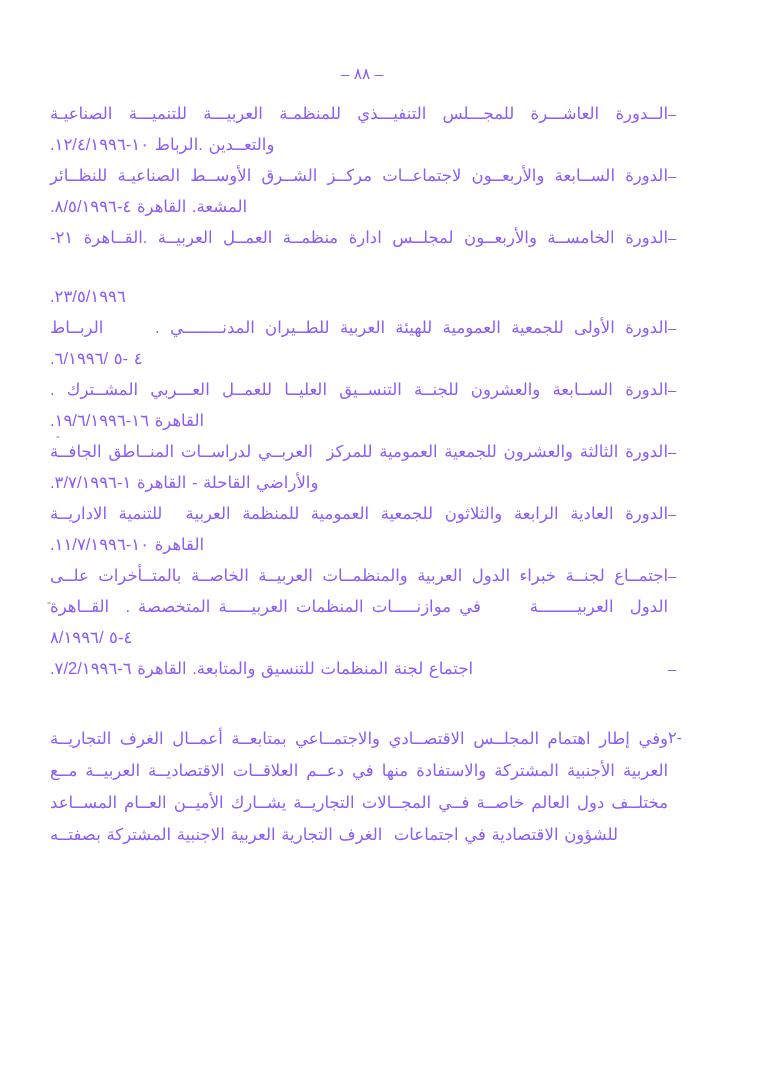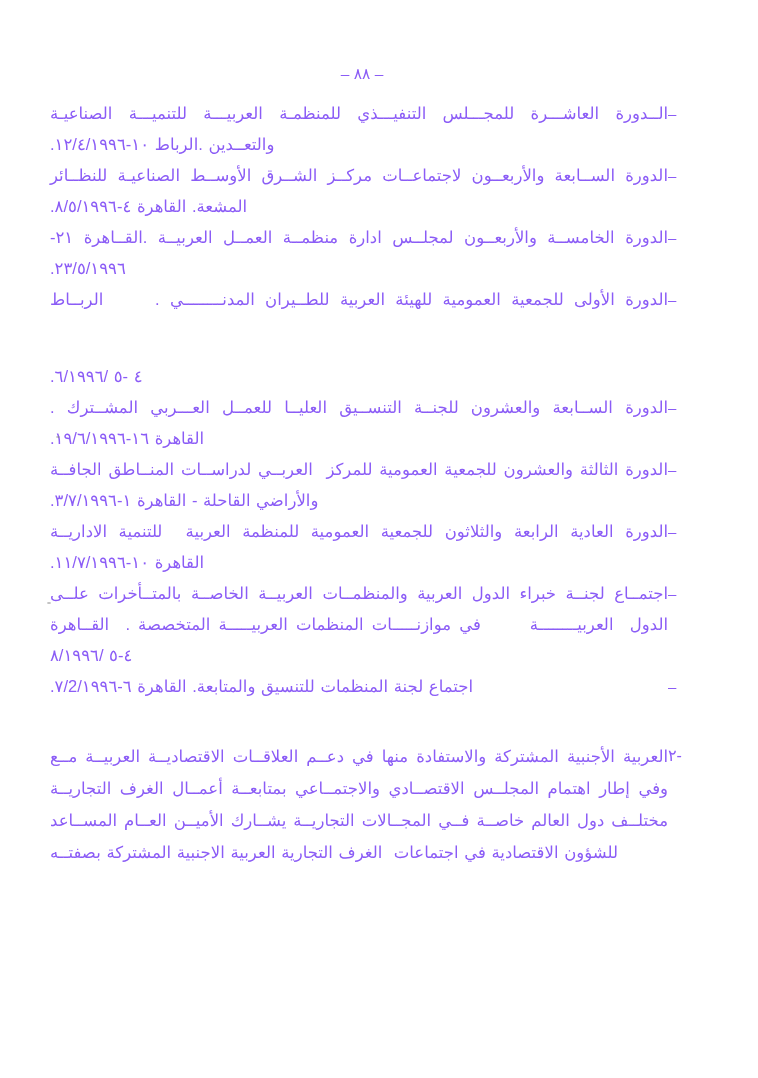--- a/index.html
+++ b/index.html
@@ -43,7 +43,7 @@
   .p2{margin-top:38px;}
   
   .r14{padding-right:14px;} .r18{padding-right:18px;} .r30{padding-right:30px;}
-  .r34{padding-right:34px;margin-top:46px;} .r42{padding-right:42px;} .r50{padding-right:50px;}
+  .r34{padding-right:34px;margin-top:46px;} .r42{padding-right:42px;margin-top:28px;} .r50{padding-right:50px;}
   .n10{margin-right:-10px;} .n24{margin-right:-24px;}
   .speck{position:absolute;background:#8a8a8a;opacity:.55;border-radius:50%;}
   .sp1{left:56px;top:436px;width:4px;height:2px;}

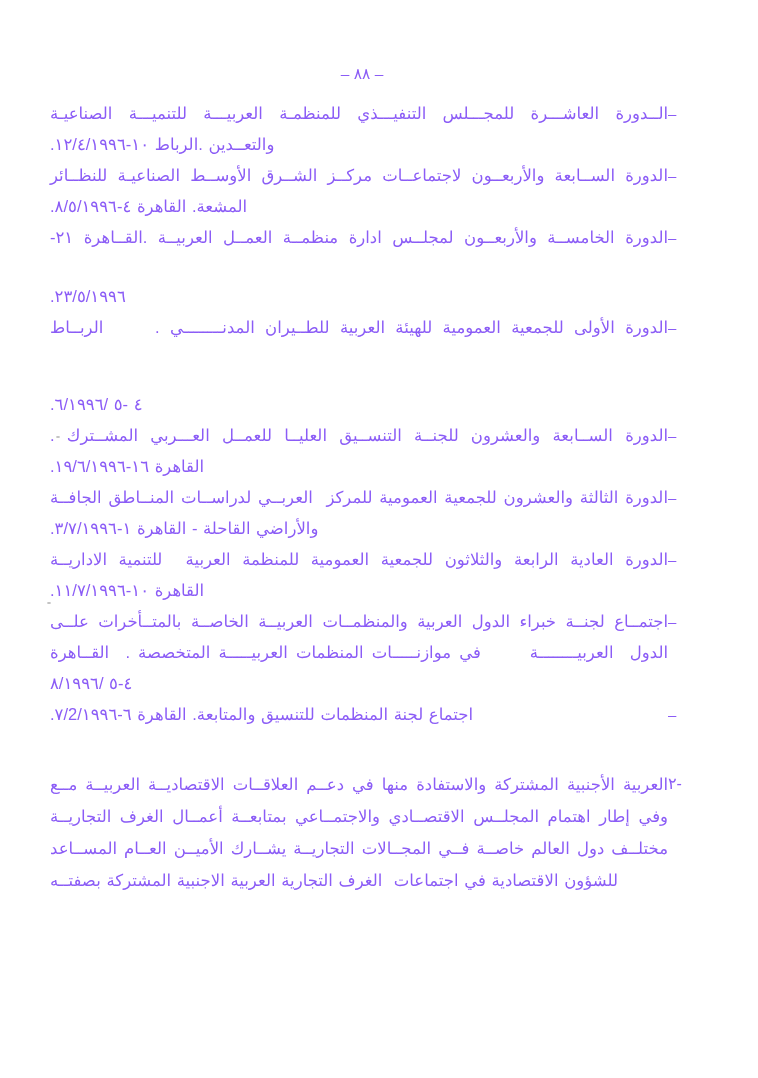--- a/index.html
+++ b/index.html
@@ -43,7 +43,7 @@
   .p2{margin-top:38px;}
   
   .r14{padding-right:14px;} .r18{padding-right:18px;} .r30{padding-right:30px;}
-  .r34{padding-right:34px;margin-top:46px;} .r42{padding-right:42px;margin-top:28px;} .r50{padding-right:50px;}
+  .r34{padding-right:34px;} .r42{padding-right:42px;margin-top:28px;} .r50{padding-right:50px;}
   .n10{margin-right:-10px;} .n24{margin-right:-24px;}
   .speck{position:absolute;background:#8a8a8a;opacity:.55;border-radius:50%;}
   .sp1{left:56px;top:436px;width:4px;height:2px;}

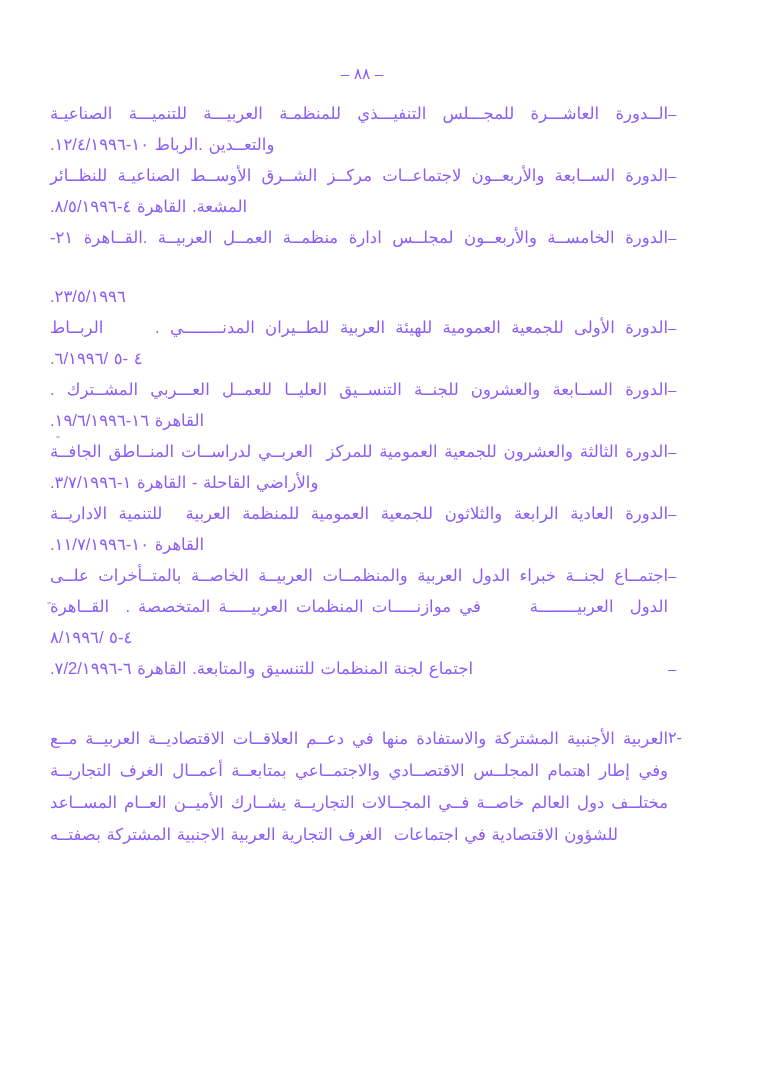--- a/index.html
+++ b/index.html
@@ -135,8 +135,8 @@
   <section class="item p2">
     <span class="marker mk2">٢-</span>
     <div class="body">
+      <div class="line full">وفي إطار اهتمام المجلــس الاقتصــادي والاجتمــاعي بمتابعــة أعمــال الغرف التجاريــة</div>
       <div class="line full">العربية الأجنبية المشتركة والاستفادة منها في دعــم العلاقــات الاقتصاديــة العربيــة مــع</div>
-      <div class="line full">وفي إطار اهتمام المجلــس الاقتصــادي والاجتمــاعي بمتابعــة أعمــال الغرف التجاريــة</div>
       <div class="line full">مختلــف دول العالم خاصــة فــي المجــالات التجاريــة يشــارك الأميــن العــام المســاعد</div>
       <div class="line full r50">للشؤون الاقتصادية في اجتماعات &nbsp;الغرف التجارية العربية الاجنبية المشتركة بصفتــه</div>
 

